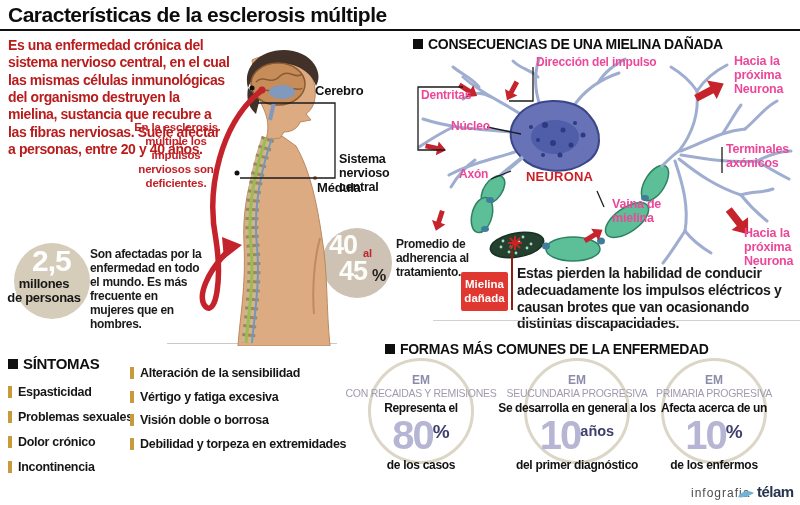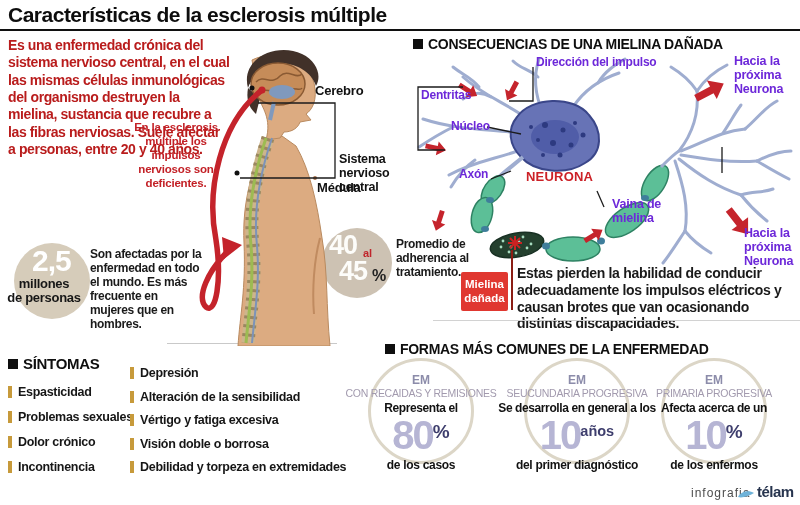--- a/index.html
+++ b/index.html
@@ -53,7 +53,7 @@
   .tick{display:inline-block;width:4px;height:12px;background:#c79a3b;flex:0 0 auto;}
 
   
-  .nl{font-size:12px;font-weight:bold;color:#6d28d9;line-height:1.12;letter-spacing:-0.2px;}
+  .nl{font-size:12px;font-weight:bold;color:#ec4899;line-height:1.12;letter-spacing:-0.2px;}
   .l-dir{left:536px;top:56px;}
   .l-den{left:421px;top:89px;}
   .l-nuc{left:451px;top:120px;}

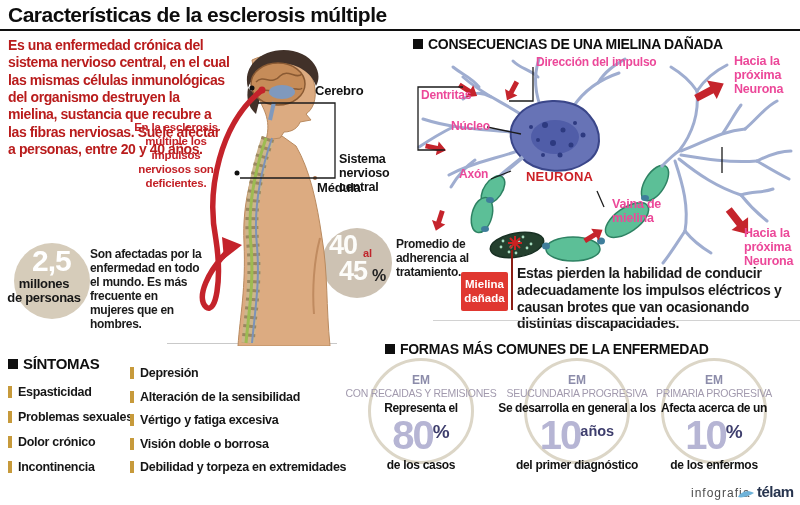--- a/index.html
+++ b/index.html
@@ -328,6 +328,8 @@
   <div class="abs nl l-neurona">NEURONA</div>
   <div class="abs nl l-vaina pre">Vaina de
 mielina</div>
+  <div class="abs nl l-term pre">Terminales
+axónicos</div>
   <div class="abs nl l-hacia-top pre">Hacia la
 próxima
 Neurona</div>

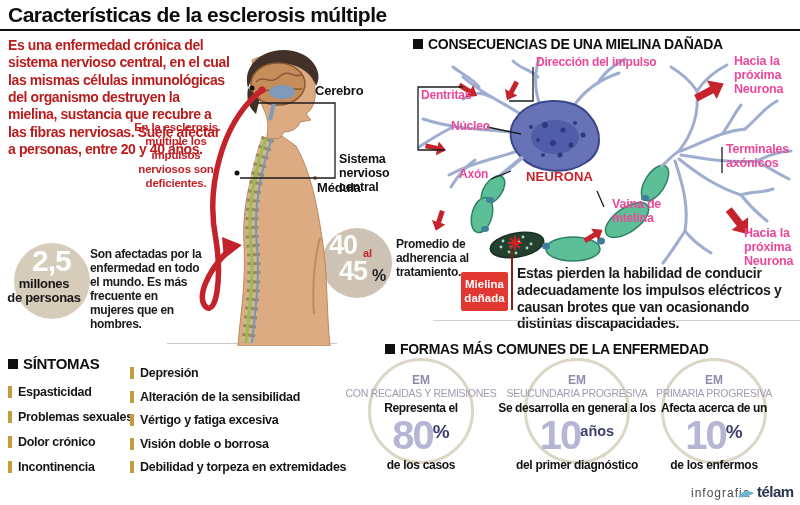--- a/index.html
+++ b/index.html
@@ -181,10 +181,6 @@
       </div>
   </div>
   <div class="abs symcol symcol2">
-    <div class="sym">
-        <span class="tick"></span>
-        <span>Depresión</span>
-      </div>
     <div class="sym">
         <span class="tick"></span>
         <span>Alteración de la sensibilidad</span>

